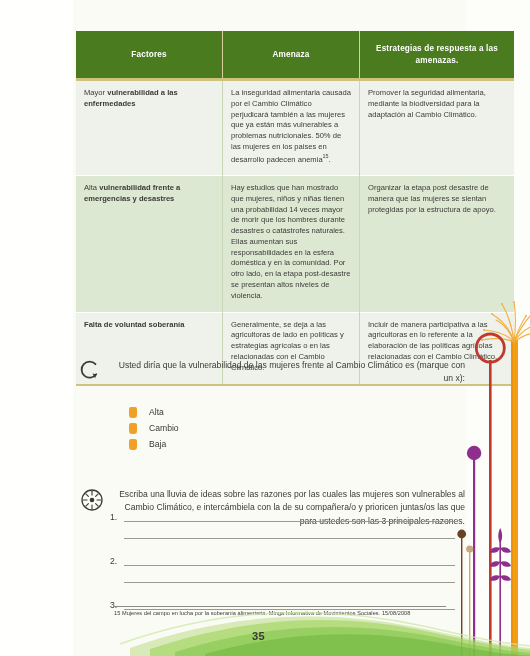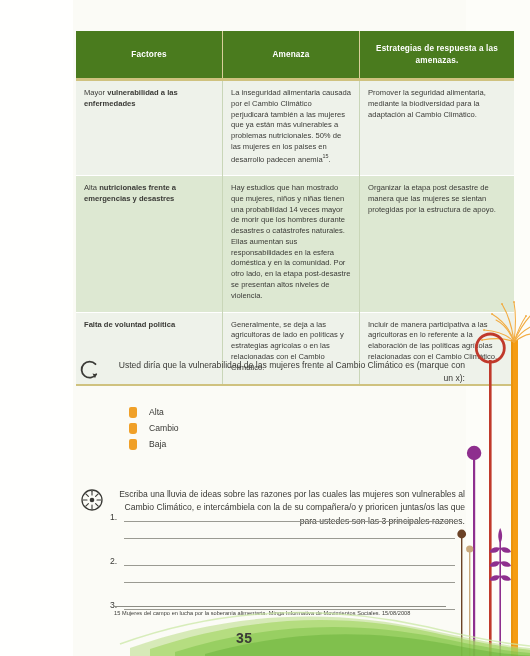--- a/index.html
+++ b/index.html
@@ -240,7 +240,7 @@
       <td class="c3">Promover la seguridad alimentaria, mediante la biodiversidad para la adaptación al Cambio Climático.</td>
     </tr>
     <tr class="row-b">
-      <td class="c1"><span>Alta </span><span class="b">nutricionales frente a emergencias y desastres</span></td>
+      <td class="c1"><span>Alta </span><span class="b">vulnerabilidad frente a emergencias y desastres</span></td>
       <td class="c2">Hay estudios que han mostrado que mujeres, niños y niñas tienen una probabilidad 14 veces mayor de morir que los hombres durante desastres o catástrofes naturales. Ellas aumentan sus responsabilidades en la esfera doméstica y en la comunidad. Por otro lado, en la etapa post-desastre se presentan altos niveles de violencia.</td>
       <td class="c3">Organizar la etapa post desastre de manera que las mujeres se sientan protegidas por la estructura de apoyo.</td>
     </tr>

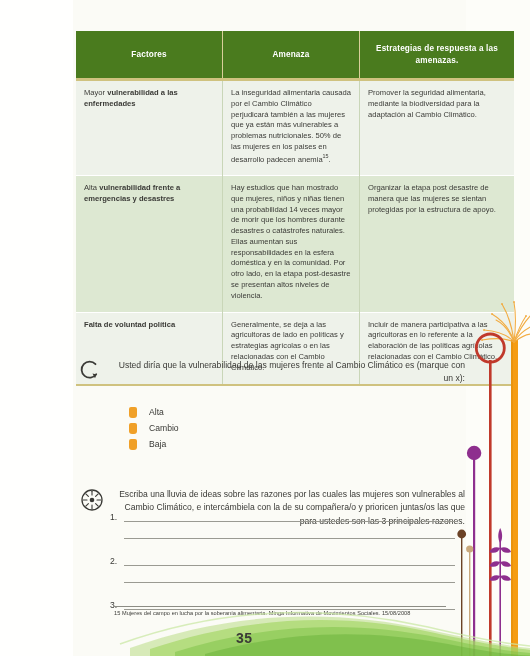--- a/index.html
+++ b/index.html
@@ -245,7 +245,7 @@
       <td class="c3">Organizar la etapa post desastre de manera que las mujeres se sientan protegidas por la estructura de apoyo.</td>
     </tr>
     <tr class="row-c">
-      <td class="c1"><span></span><span class="b">Falta de voluntad política</span></td>
+      <td class="c1"><span></span><span class="b">Falta de voluntad soberanía</span></td>
       <td class="c2">Generalmente, se deja a las agricultoras de lado en políticas y estrategias agrícolas o en las relacionadas con el Cambio Climático.</td>
       <td class="c3">Incluir de manera participativa a las agricultoras en lo referente a la elaboración de las políticas agrícolas relacionadas con el Cambio Climático.</td>
     </tr>

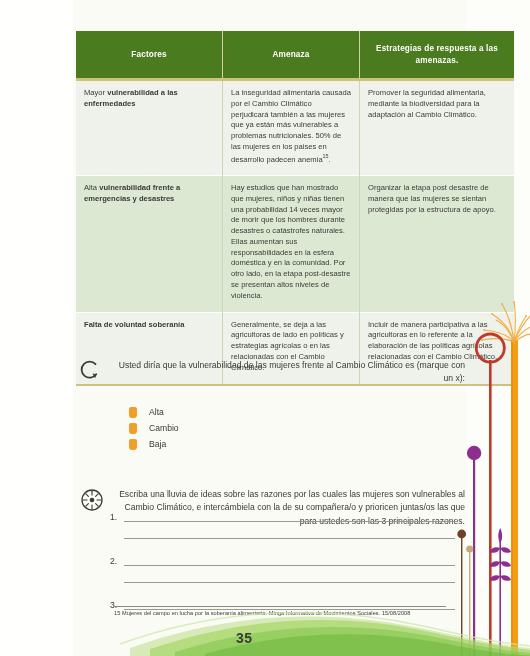--- a/index.html
+++ b/index.html
@@ -194,9 +194,9 @@
   
   .pagenum {
     position: absolute;
-    left: 236px;
+    left: 252px;
     top: 630px;
-    font-size: 14px;
+    font-size: 11px;
     font-weight: bold;
     color: #3b3b37;
     letter-spacing: .5px;

